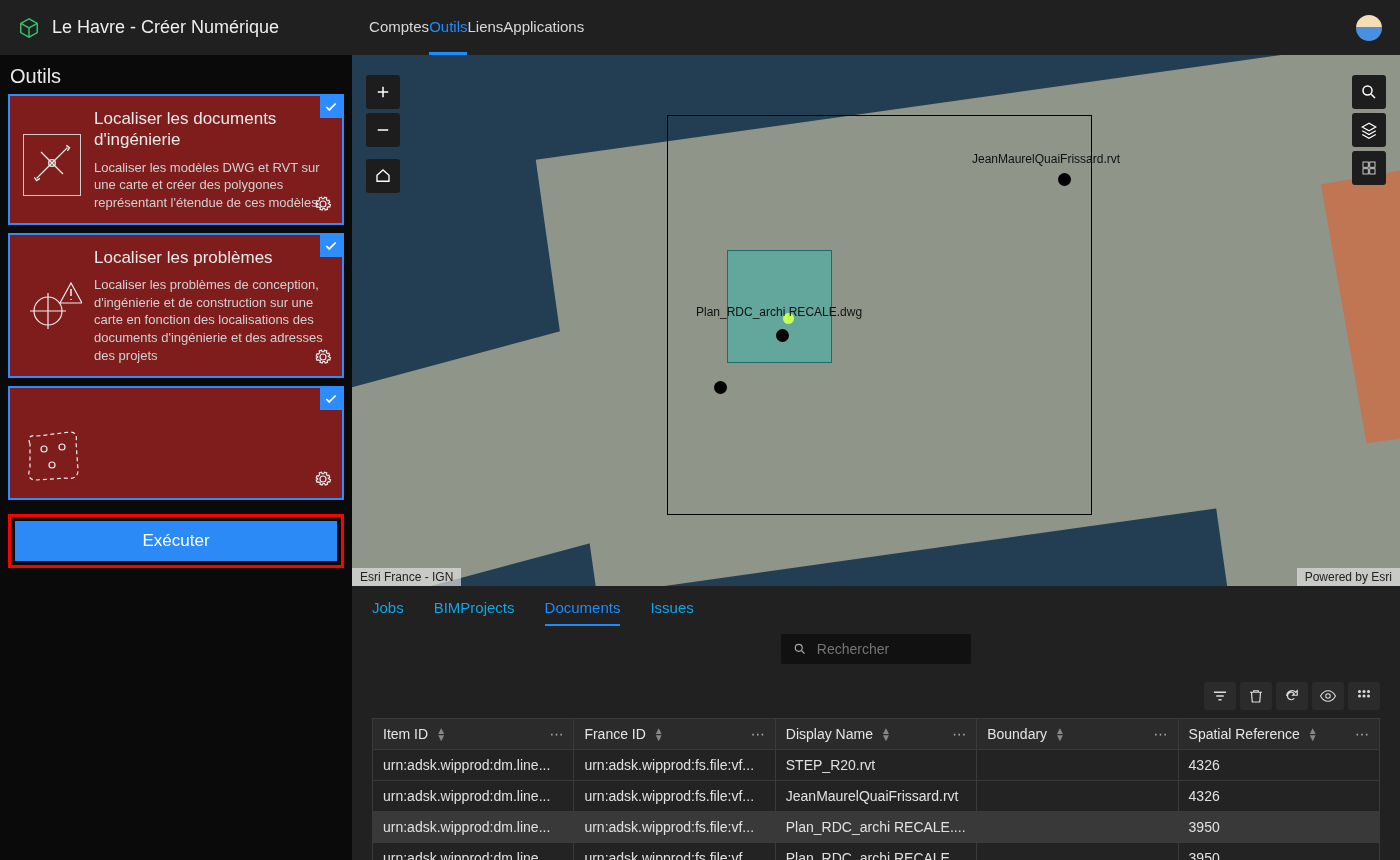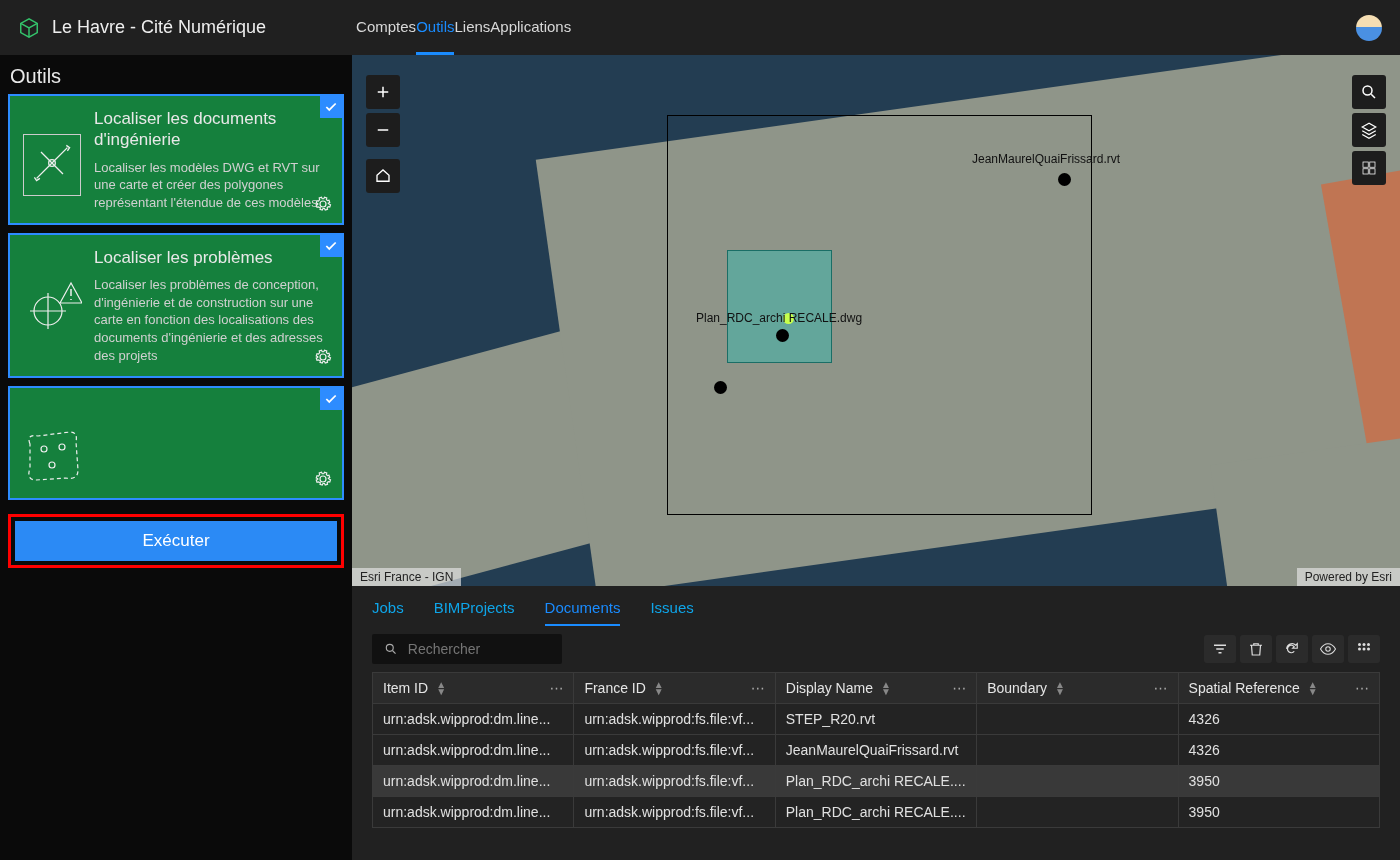--- a/index.html
+++ b/index.html
@@ -103,7 +103,7 @@
             </g>
           </svg>
       </span>
-      <span class="project-title">Le Havre - Cité Numérique</span>
+      <span class="project-title">Le Havre - Créer Numérique</span>
     </div>
     <div class="main-tabs">
       <div class="main-tab">Comptes</div>

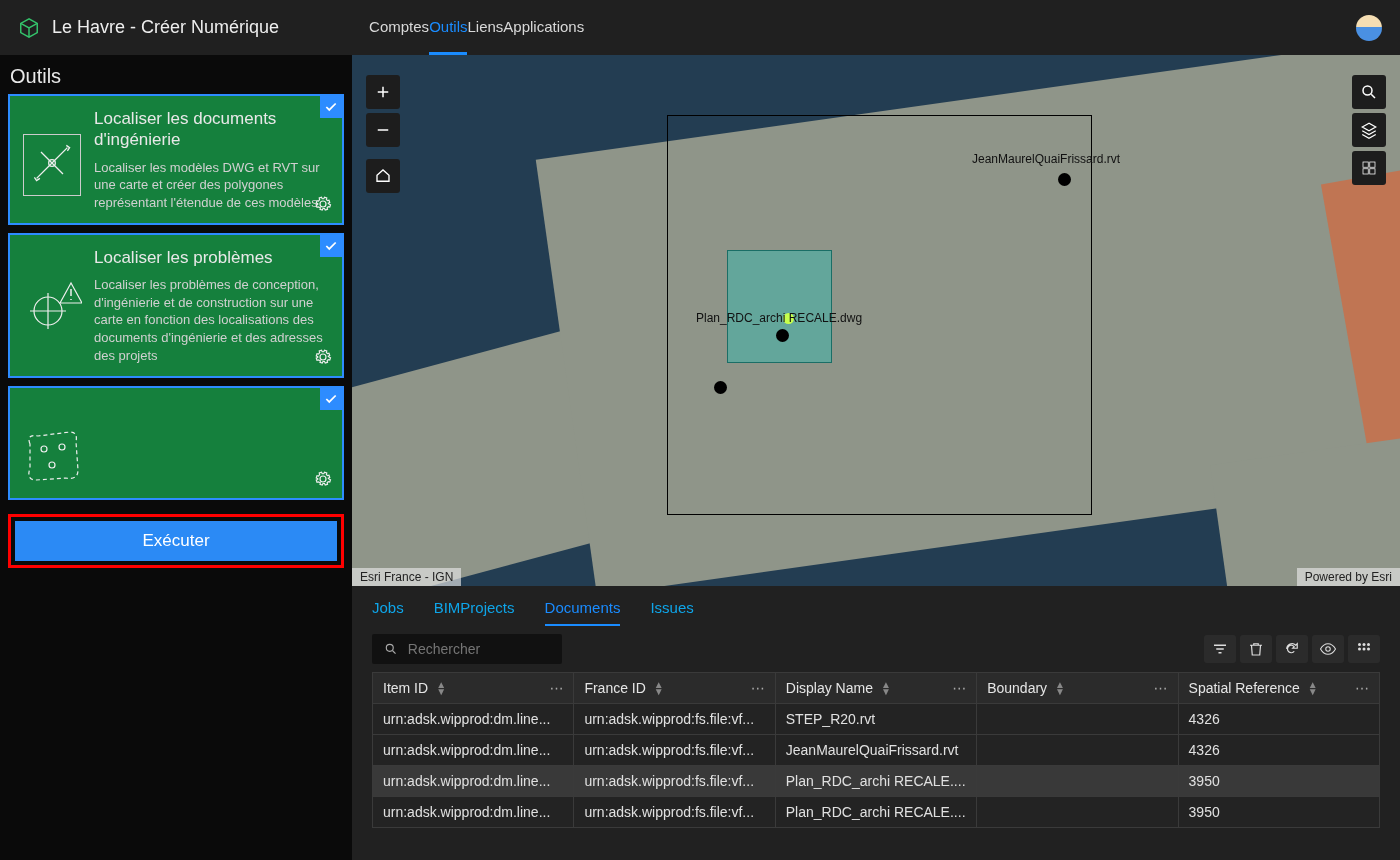--- a/index.html
+++ b/index.html
@@ -35,7 +35,7 @@
   .sidepanel{width:352px;background:#0a0a0a;padding:8px;display:flex;flex-direction:column;overflow-y:auto;}
   .sp-title{font-size:20px;margin:2px 2px 6px;font-weight:400;}
   .sp-sub{font-size:13px;color:#ddd;margin:0 2px 10px;}
-  .tool-card{position:relative;border:2px solid var(--tool-border);background:#15803d;margin-bottom:8px;padding:12px 12px 12px 12px;display:flex;gap:12px;}
+  .tool-card{position:relative;border:2px solid var(--tool-border);background:#7f1d1d;margin-bottom:8px;padding:12px 12px 12px 12px;display:flex;gap:12px;}
   .tool-ico-box{width:60px;height:60px;flex-shrink:0;display:flex;align-items:flex-start;justify-content:center;margin-top:26px;}
   .tool-ico-frame{border:1px solid #ccc;padding:6px;}
   .tool-txt{flex:1;}

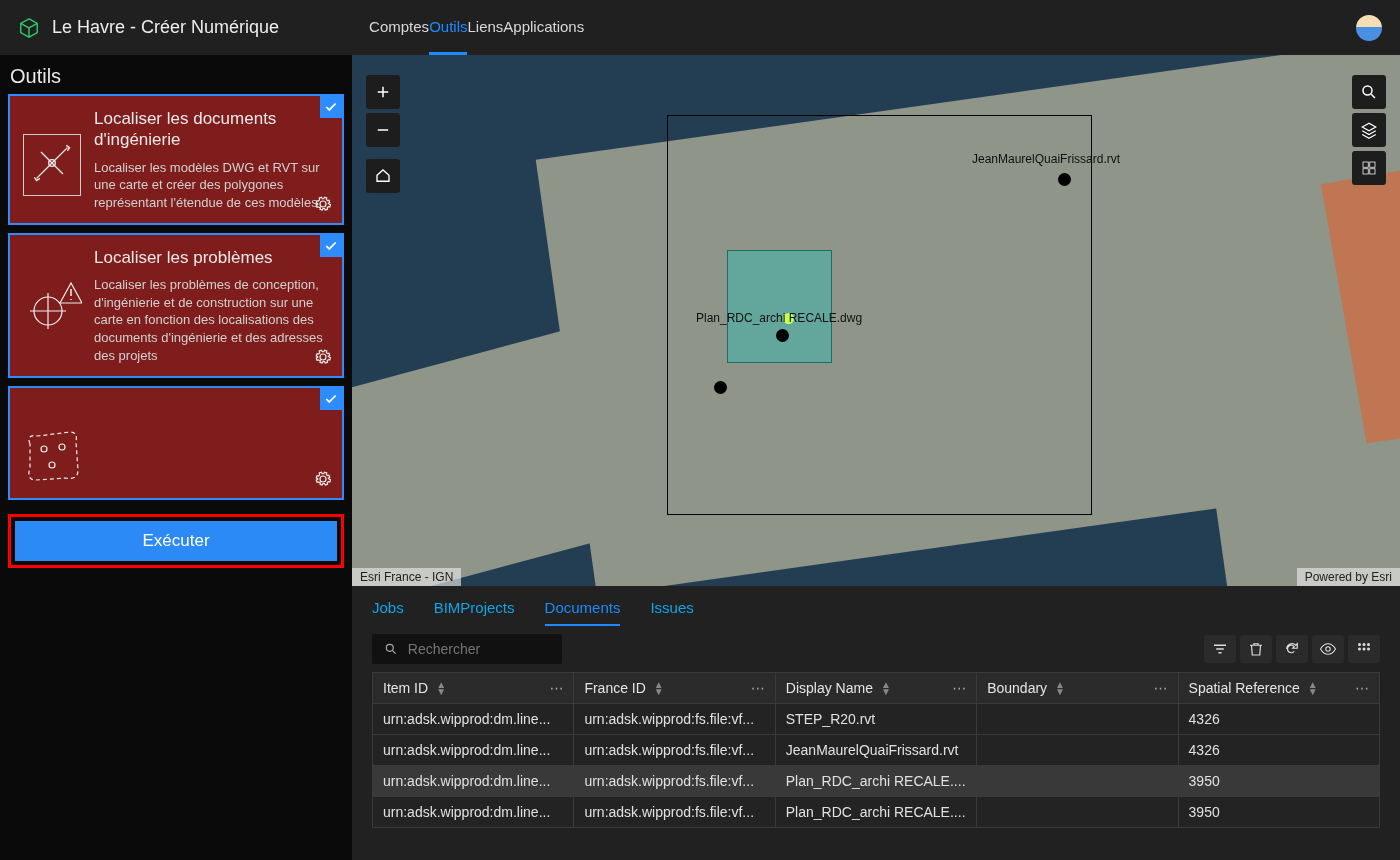--- a/index.html
+++ b/index.html
@@ -258,7 +258,7 @@
         <div class="marker" style="left:362px;top:326px;"></div>
         <div class="marker" style="left:431px;top:258px;width:11px;height:11px;background:#c6ff4d;"></div>
 
-        <span class="map-label" style="left:344px;top:256px;">Plan_RDC_archi RECALE.dwg</span>
+        <span class="map-label" style="left:344px;top:250px;">Plan_RDC_archi RECALE.dwg</span>
         <span class="map-label" style="left:620px;top:97px;">JeanMaurelQuaiFrissard.rvt</span>
 
         <span class="map-attrib" style="left:0;">Esri France - IGN</span>

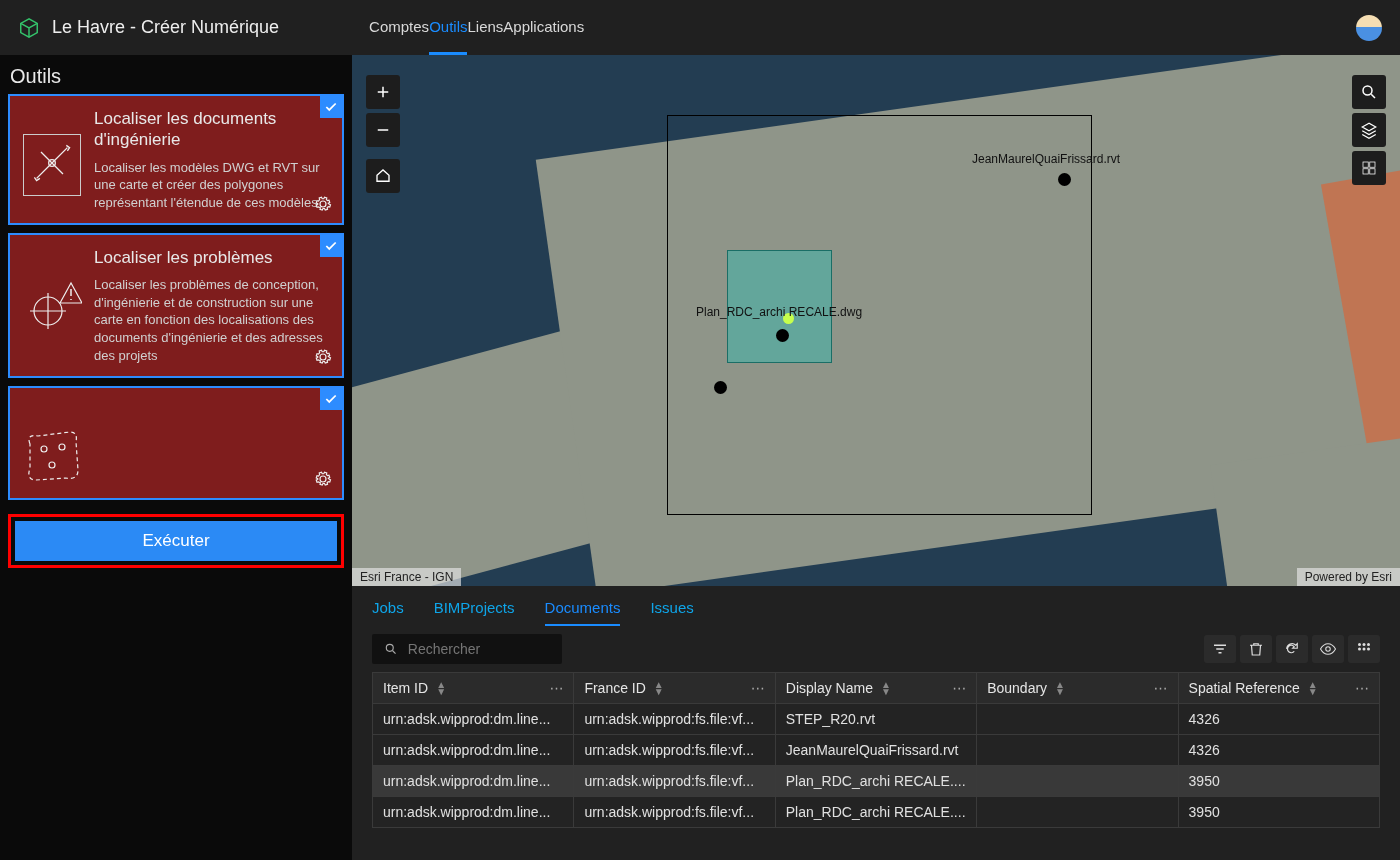--- a/index.html
+++ b/index.html
@@ -69,7 +69,7 @@
   .bt-tabs{display:flex;gap:30px;padding:10px 20px 0;height:40px;align-items:flex-end;}
   .bt-tab{font-size:15px;color:#0ea5e9;cursor:pointer;padding-bottom:8px;border-bottom:2px solid transparent;}
   .bt-tab.active{color:var(--accent);border-bottom:2px solid var(--accent);}
-  .bt-toolbar{display:flex;align-items:center;padding:8px 20px;gap:18px;}
+  .bt-toolbar{display:flex;align-items:center;padding:8px 20px;gap:18px;flex-direction:column;}
   .search-box{background:#111;display:flex;align-items:center;gap:8px;padding:6px 12px;width:190px;border-radius:2px;}
   .search-box input{background:transparent;border:none;outline:none;color:#eee;font-size:14px;width:100%;}
   .bt-btns{margin-left:auto;display:flex;gap:4px;}

